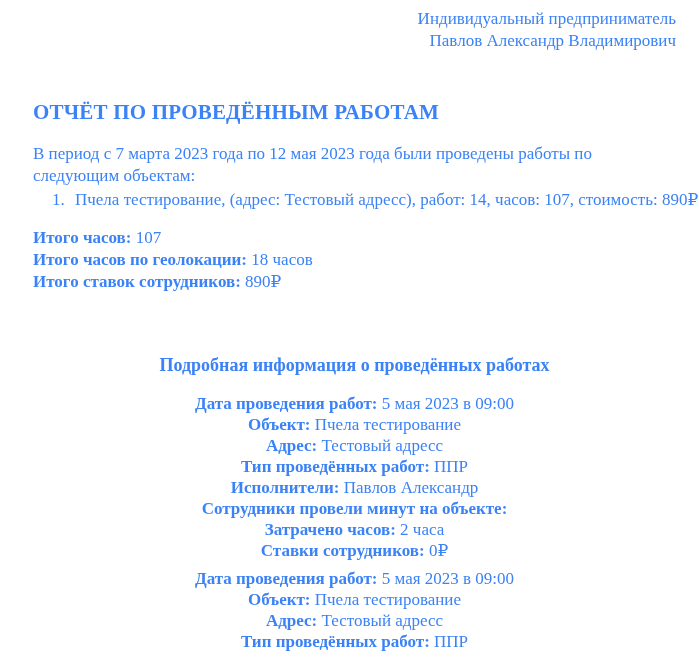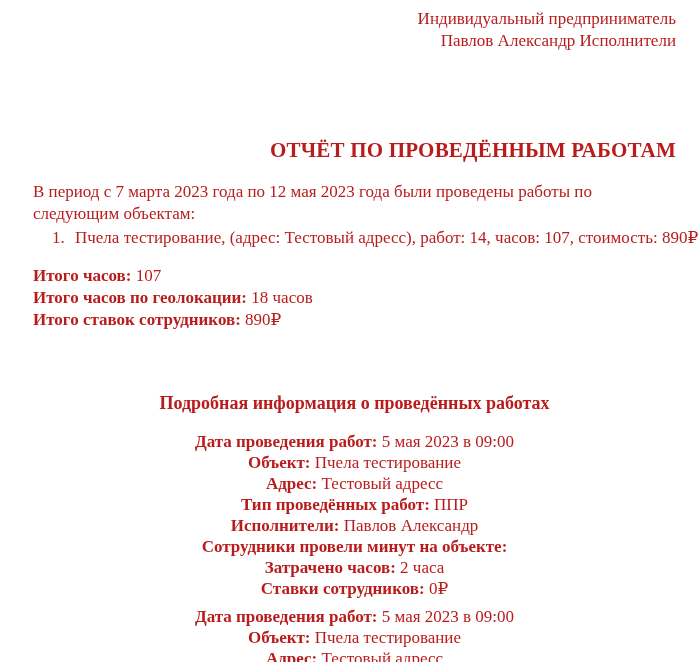--- a/index.html
+++ b/index.html
@@ -9,7 +9,7 @@
     height: 662px;
     box-sizing: border-box;
     background: #ffffff;
-    color: #b91c1c;
+    color: #3b82f6;
     font-family: "Liberation Serif", "DejaVu Serif", serif;
     font-size: 17px;
     line-height: 22px;

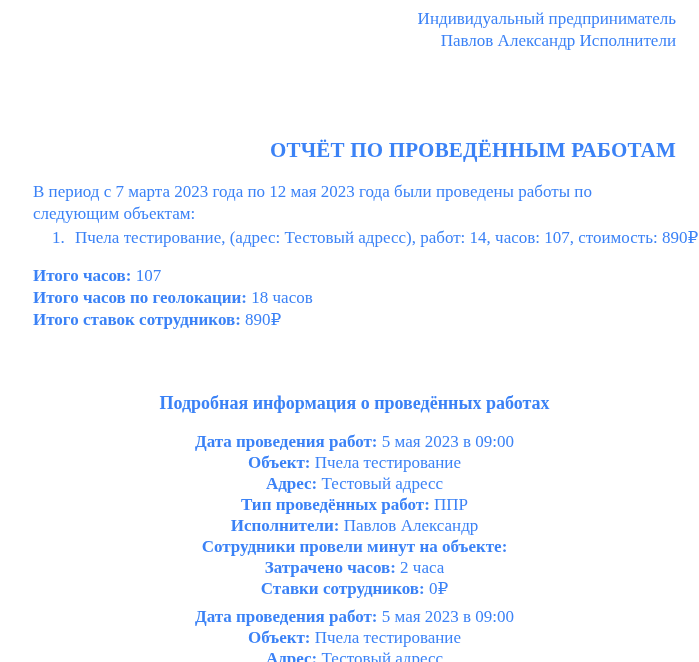--- a/index.html
+++ b/index.html
@@ -49,7 +49,7 @@
 
   <div class="doc-header">
     <div>Индивидуальный предприниматель</div>
-    <div>Павлов Александр Исполнители</div>
+    <div>Павлов Александр Владимирович</div>
   </div>
 
   <div class="doc-title">ОТЧЁТ ПО ПРОВЕДЁННЫМ РАБОТАМ</div>

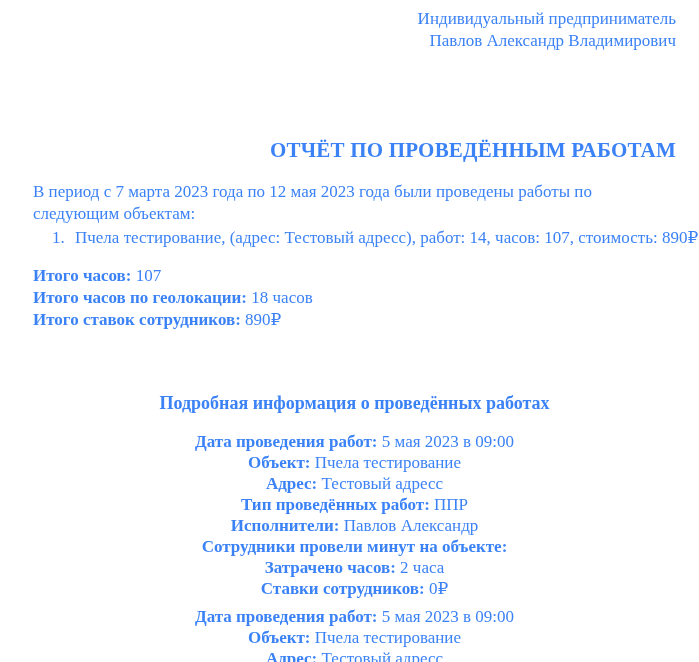--- a/index.html
+++ b/index.html
@@ -18,8 +18,8 @@
   }
   .doc-header { text-align: right; }
   .doc-title {
-    margin-top: 86px;
-    text-align: right;
+    margin-top: 48px;
+    text-align: left;
     font-weight: bold;
     font-size: 21px;
     line-height: 24px;

